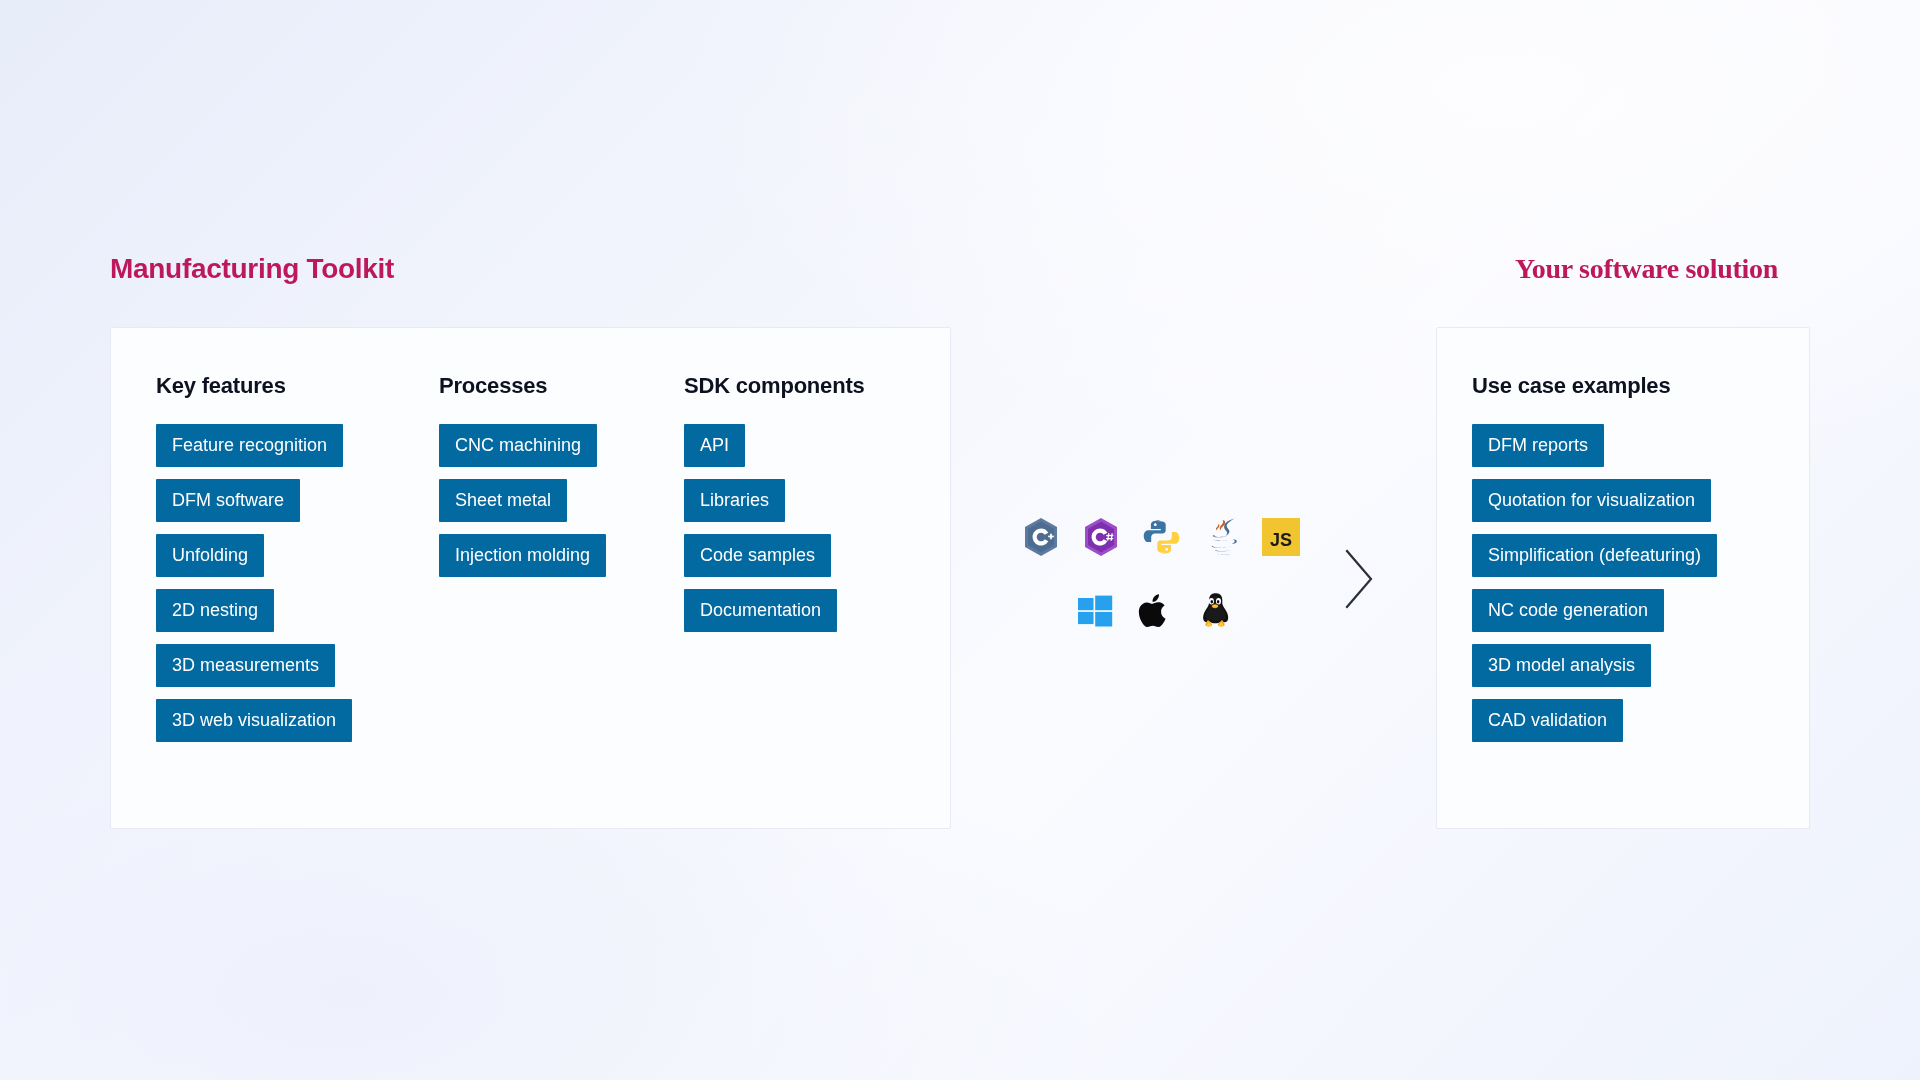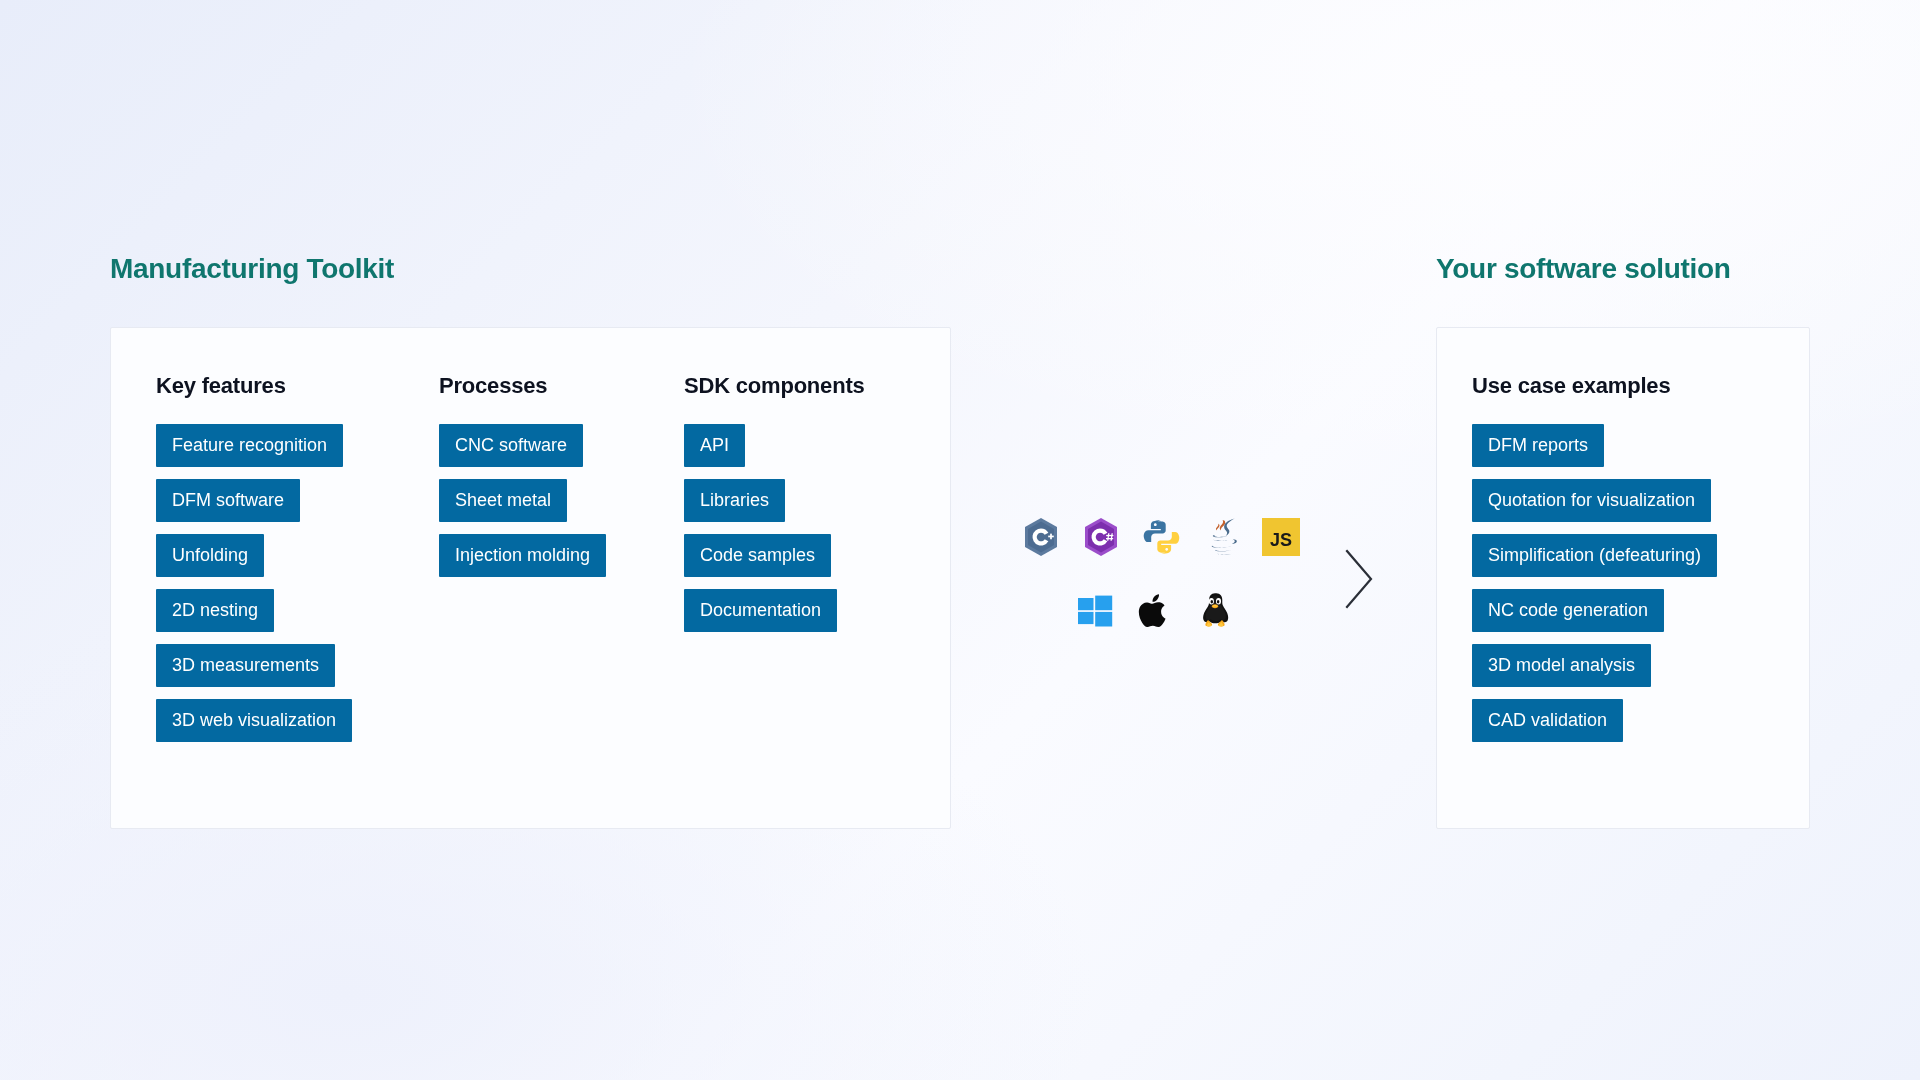--- a/index.html
+++ b/index.html
@@ -30,7 +30,7 @@
     position: absolute;
     font-size: 28px;
     font-weight: 700;
-    color: #0f766e;
+    color: #be185d;
     letter-spacing: -0.3px;
     white-space: nowrap;
   }

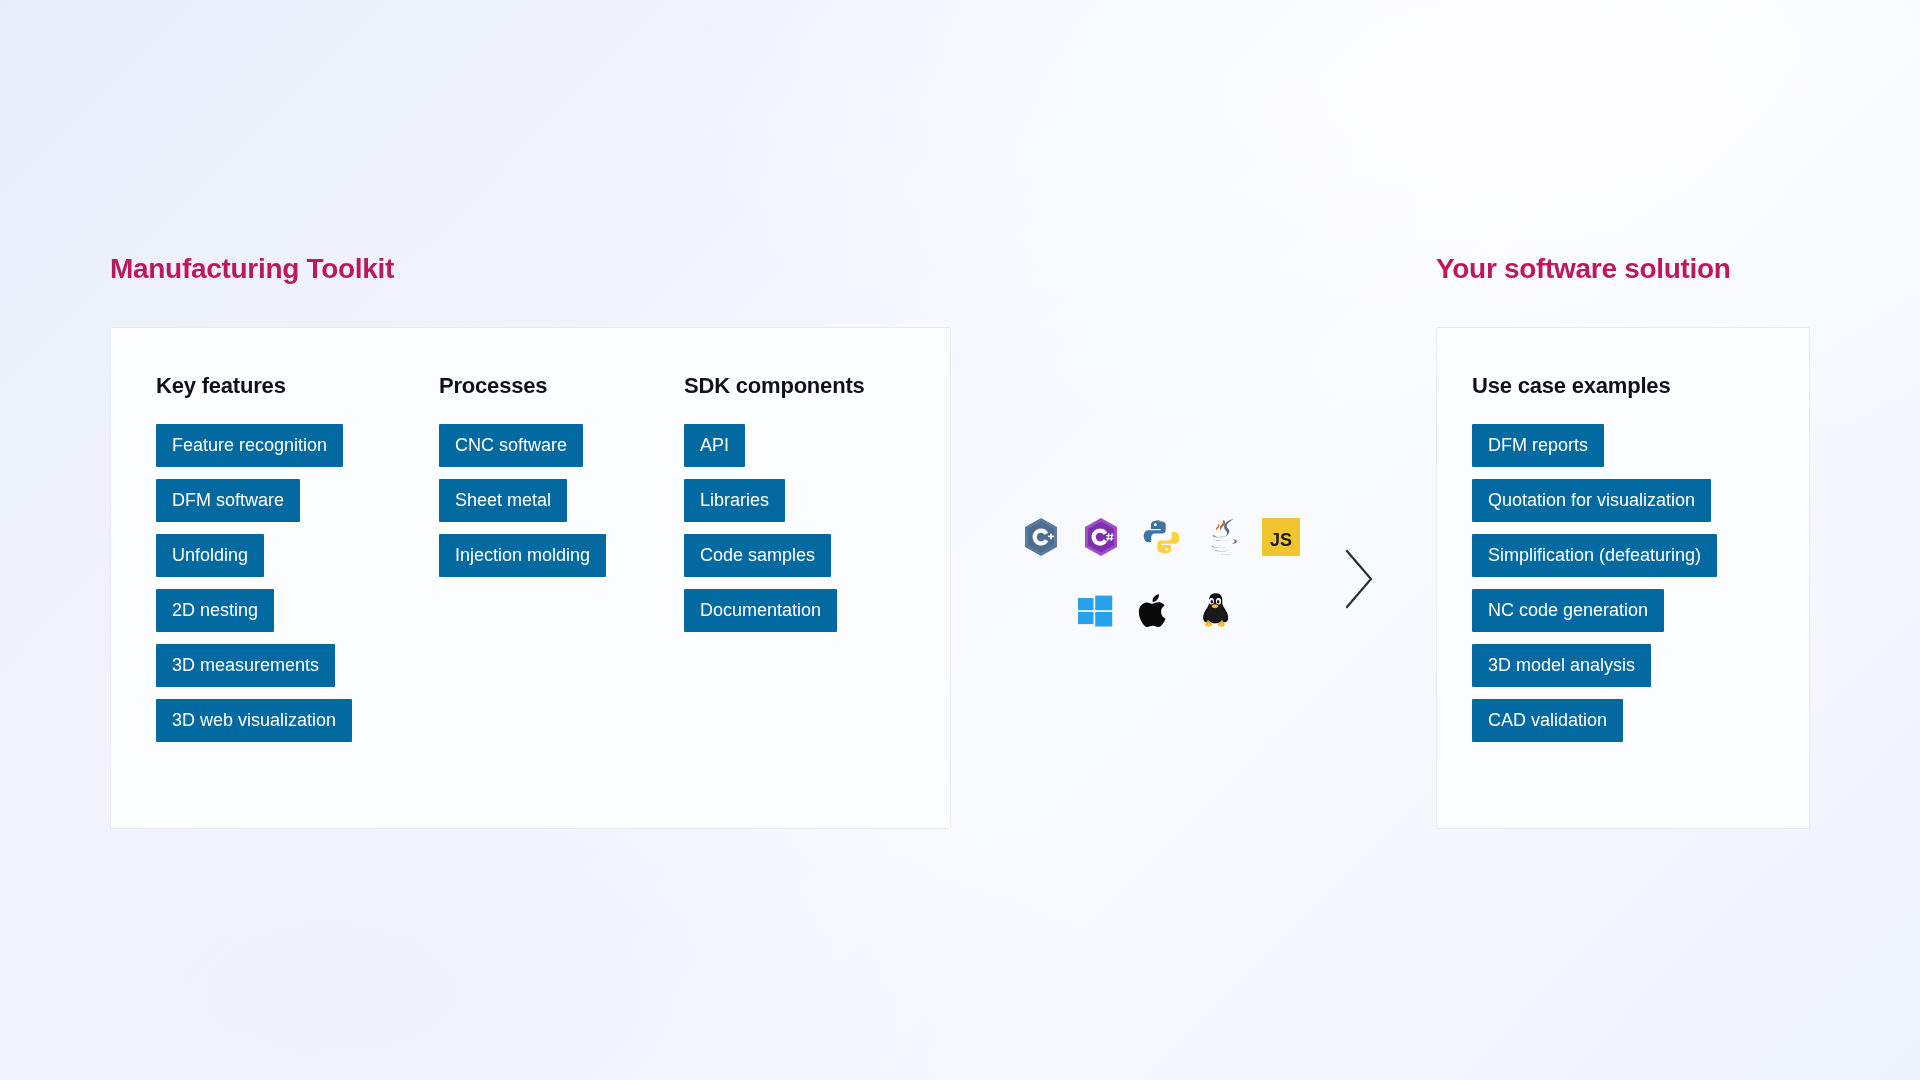--- a/index.html
+++ b/index.html
@@ -35,7 +35,7 @@
     white-space: nowrap;
   }
   #title-left  { left: 110px;  top: 253px; }
-  #title-right { left: 1436px; top: 253px; }
+  #title-right { left: 1515px; top: 253px; font-family: Liberation Serif, serif; }
 
   
   .card {

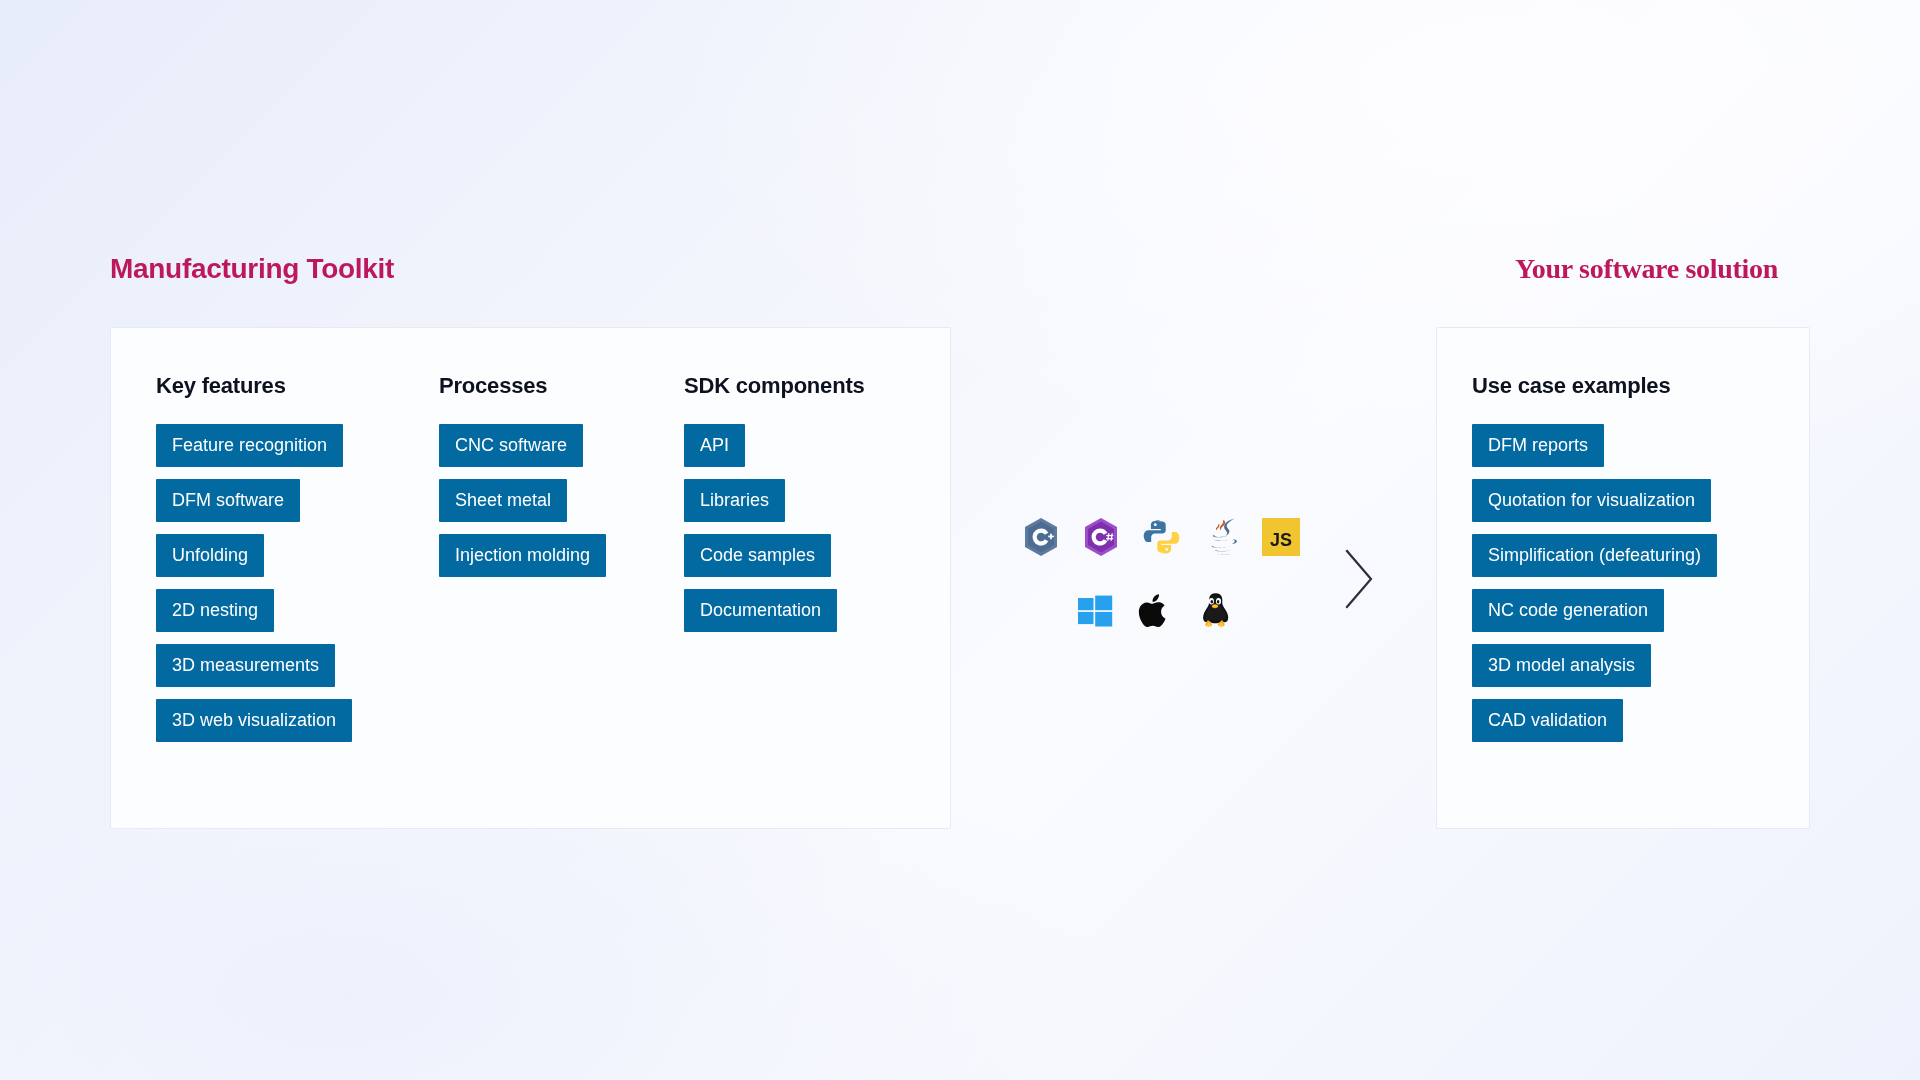--- a/index.html
+++ b/index.html
@@ -159,7 +159,7 @@
 
       <div class="column col-proc">
         <div class="column-title">Processes</div>
-        <div class="tag">CNC software</div>
+        <div class="tag">CNC machining</div>
         <div class="tag">Sheet metal</div>
         <div class="tag">Injection molding</div>
       </div>

